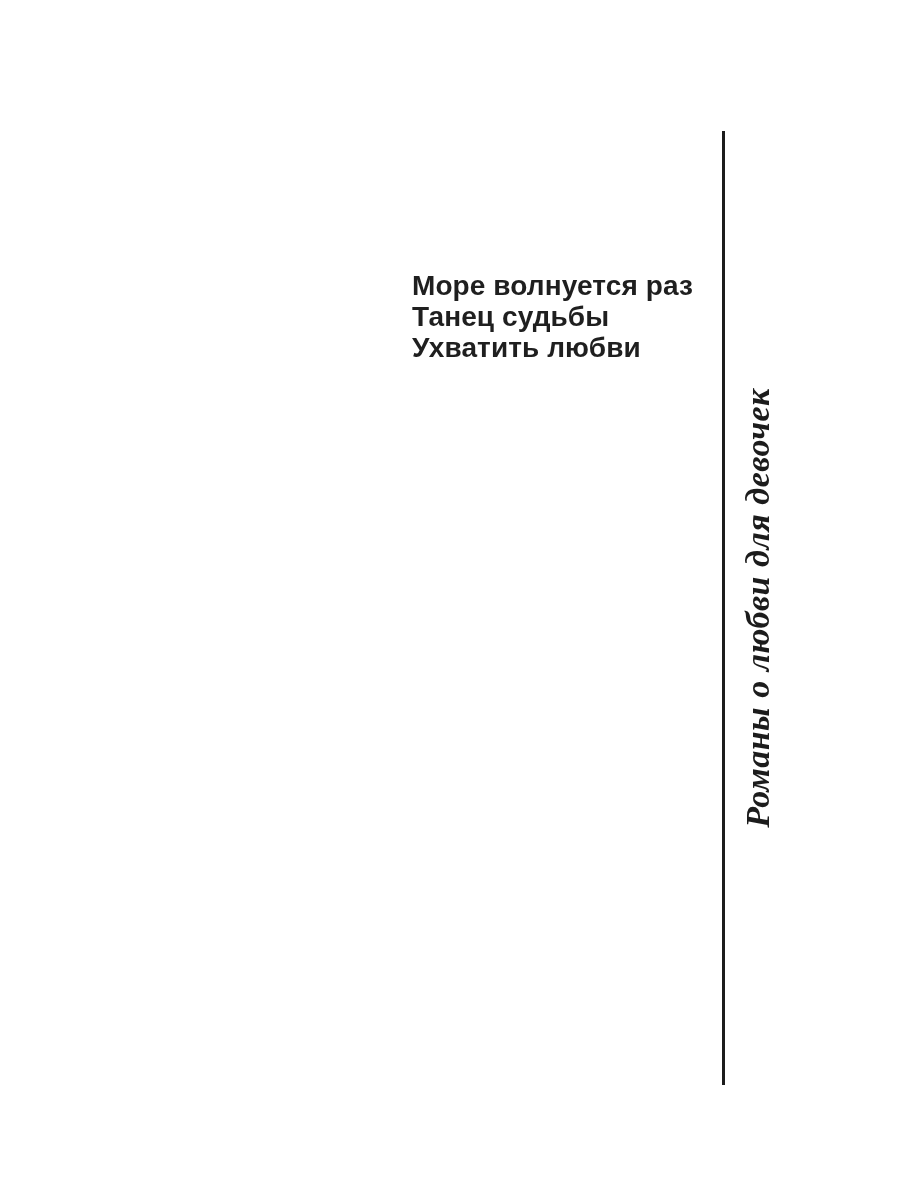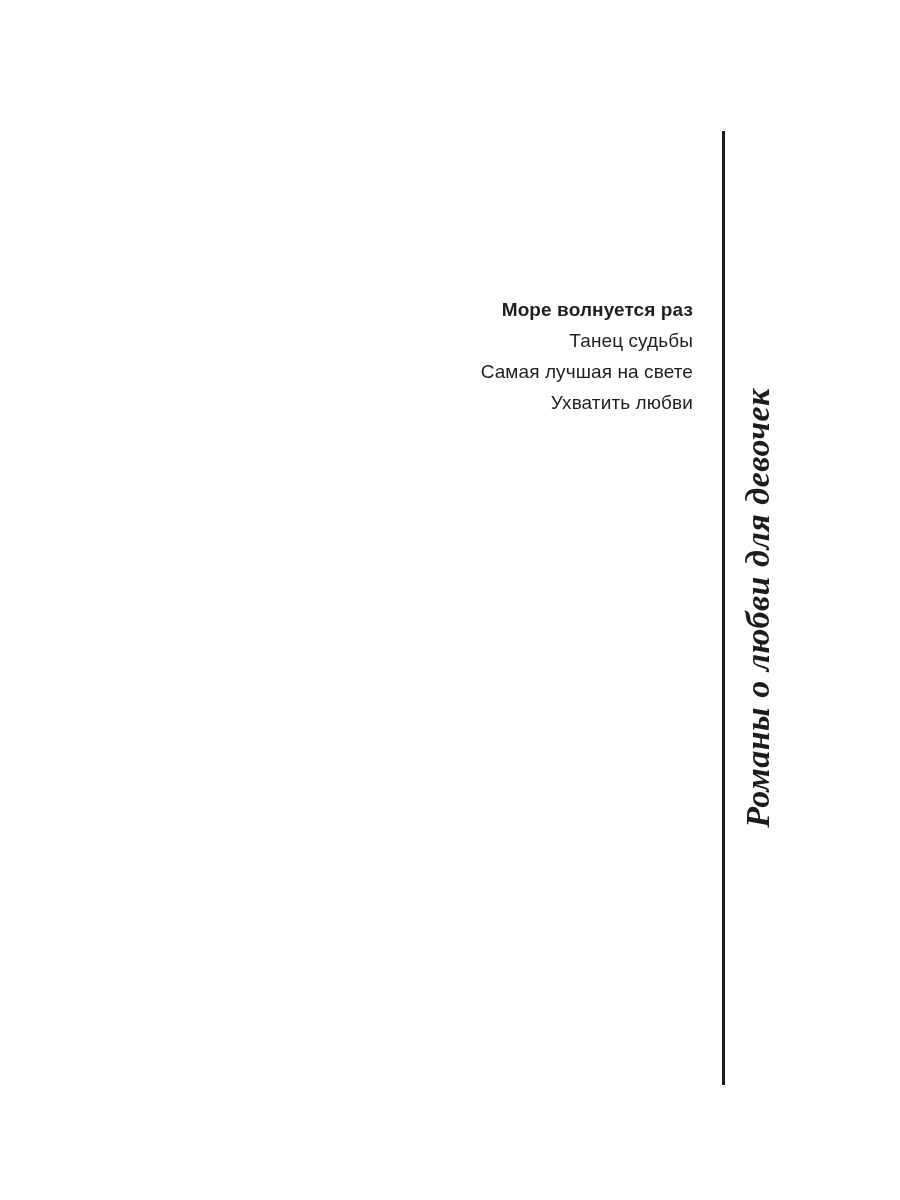--- a/index.html
+++ b/index.html
@@ -17,11 +17,11 @@
   }
   .titles-block {
     position: absolute;
-    top: 294px;
+    top: 270px;
     right: 207px;
-    text-align: right;
+    text-align: left;
     color: #1f1f1f;
-    font-size: 19px;
+    font-size: 28px;
     line-height: 31px;
     letter-spacing: 0.1px;
     white-space: nowrap;

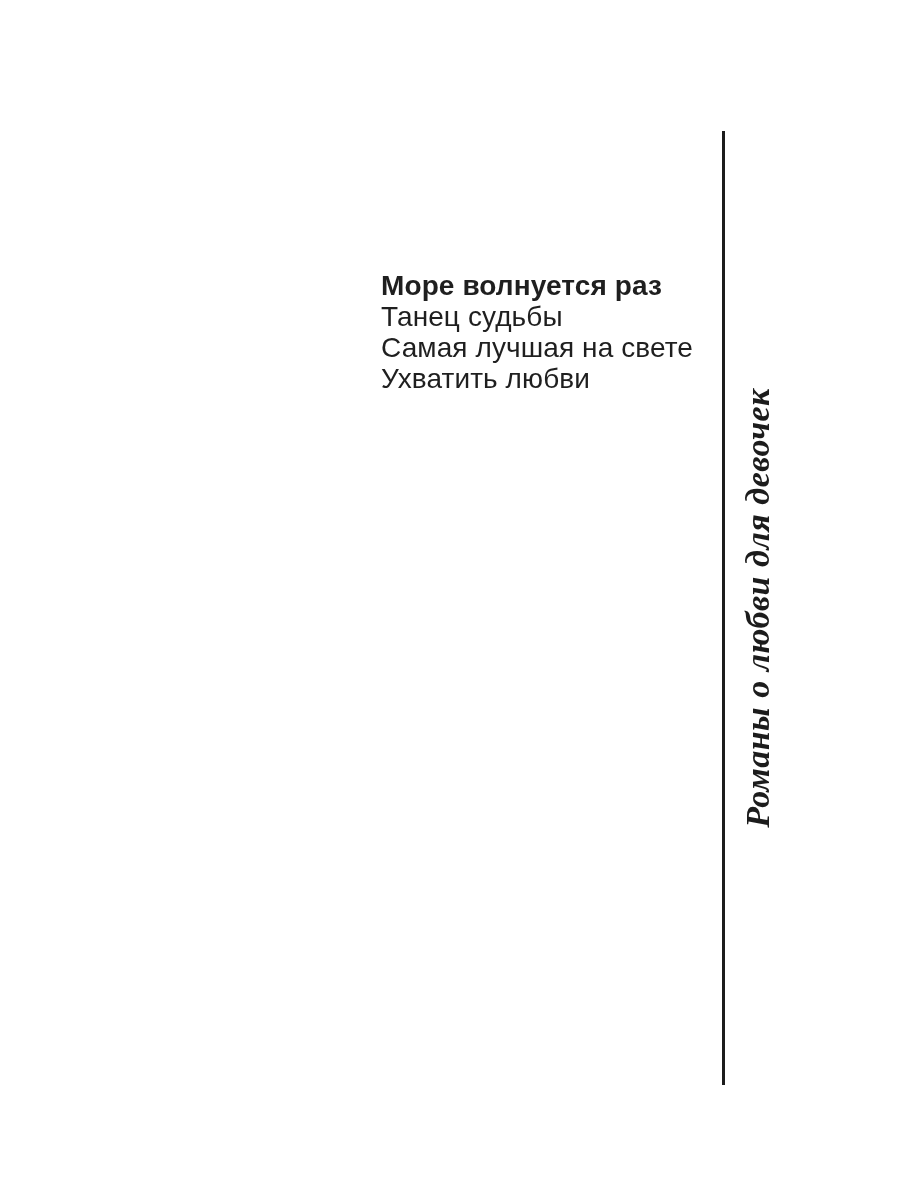--- a/index.html
+++ b/index.html
@@ -27,7 +27,7 @@
     white-space: nowrap;
   }
   .title-line {
-    font-weight: 400;
+    font-weight: 700;
   }
   .title-line.featured {
     font-weight: 700;

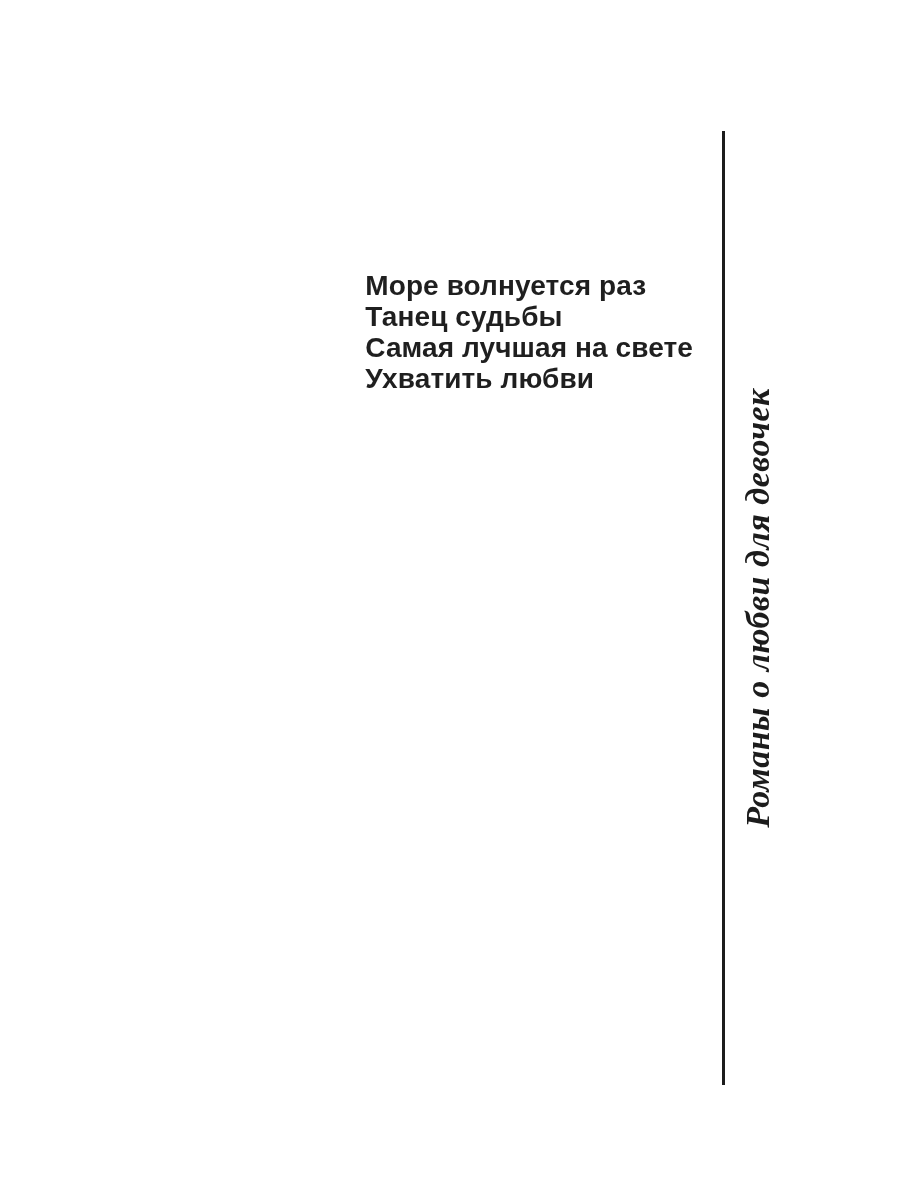--- a/index.html
+++ b/index.html
@@ -63,7 +63,6 @@
   <div class="titles-block">
     <div class="title-line featured">Море волнуется раз</div>
     <div class="title-line">Танец судьбы</div>
-    <div class="title-line">Самая лучшая на свете</div>
     <div class="title-line">Ухватить любви</div>
   </div>
 

